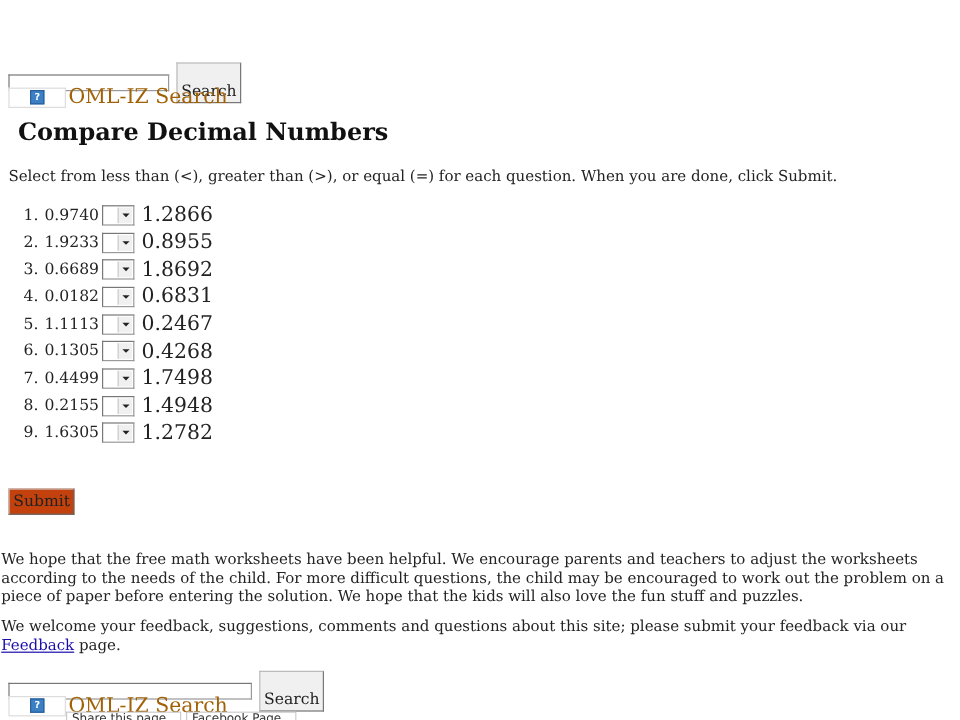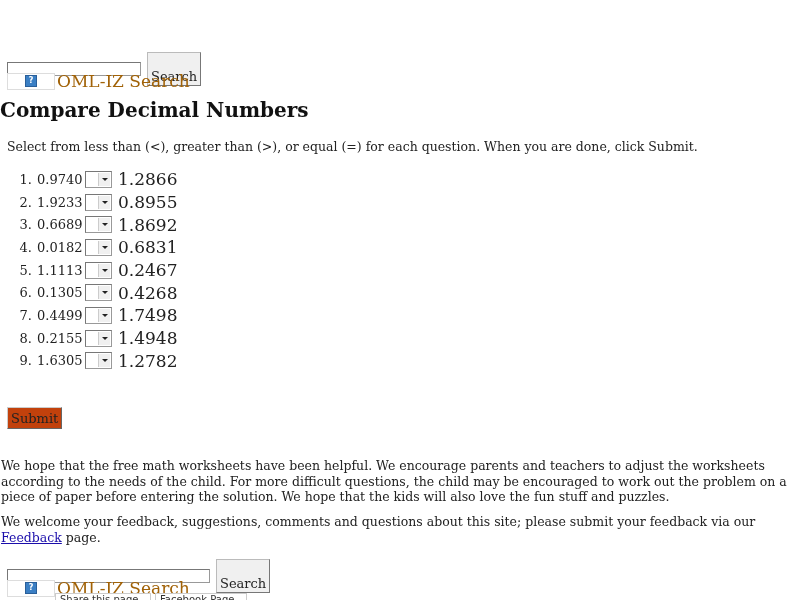--- a/index.html
+++ b/index.html
@@ -31,7 +31,7 @@
     }
     .engine-label { font-size: 17px; color: #a16207; }
     h1 {
-      position: absolute; left: 0; top: 98px; margin: 0;
+      position: absolute; left: 15px; top: 98px; margin: 0;
       font-size: 20px; font-weight: bold; color: #111;
       font-family: "DejaVu Serif", serif;
     }

